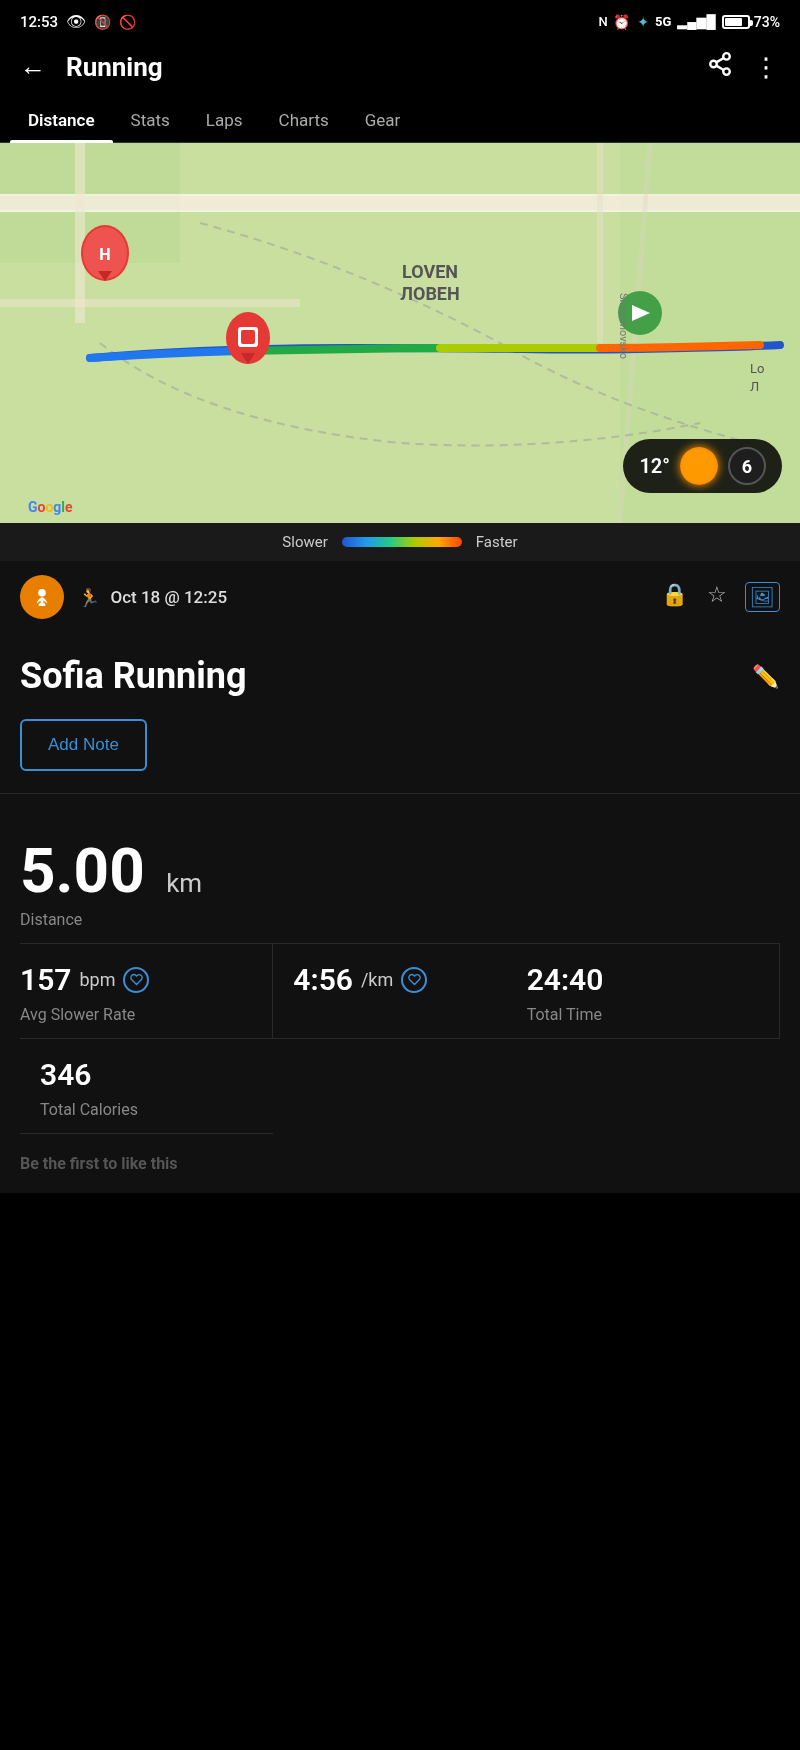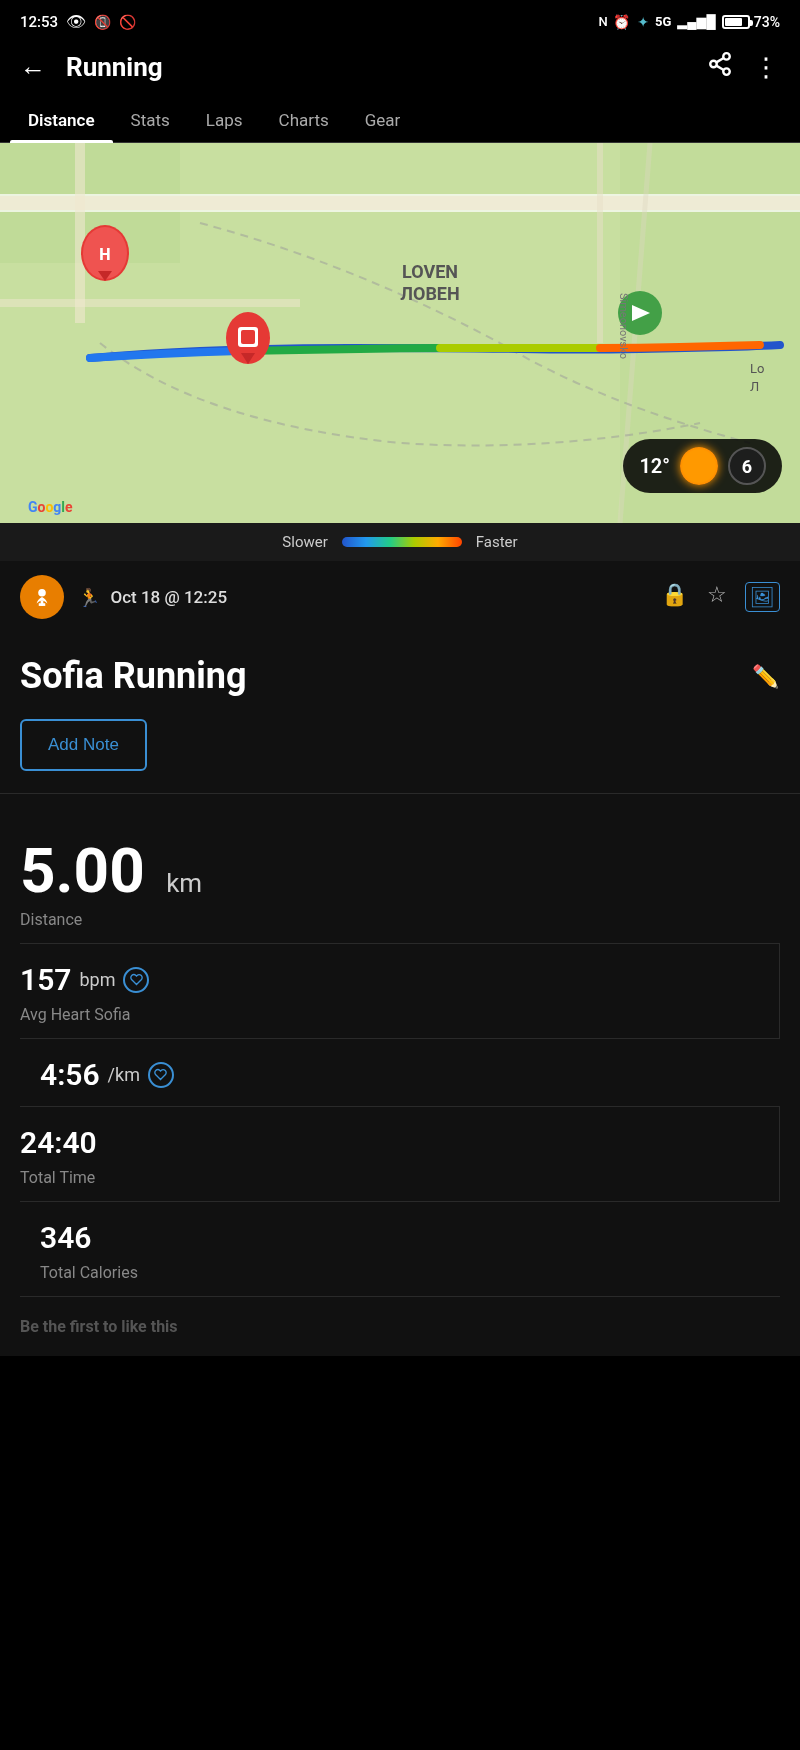--- a/index.html
+++ b/index.html
@@ -252,7 +252,7 @@
     
     .stats-grid {
       display: grid;
-      grid-template-columns: 1fr;
+      grid-template-columns: 1fr 1fr 1fr;
       gap: 0;
     }
     .stat-cell {

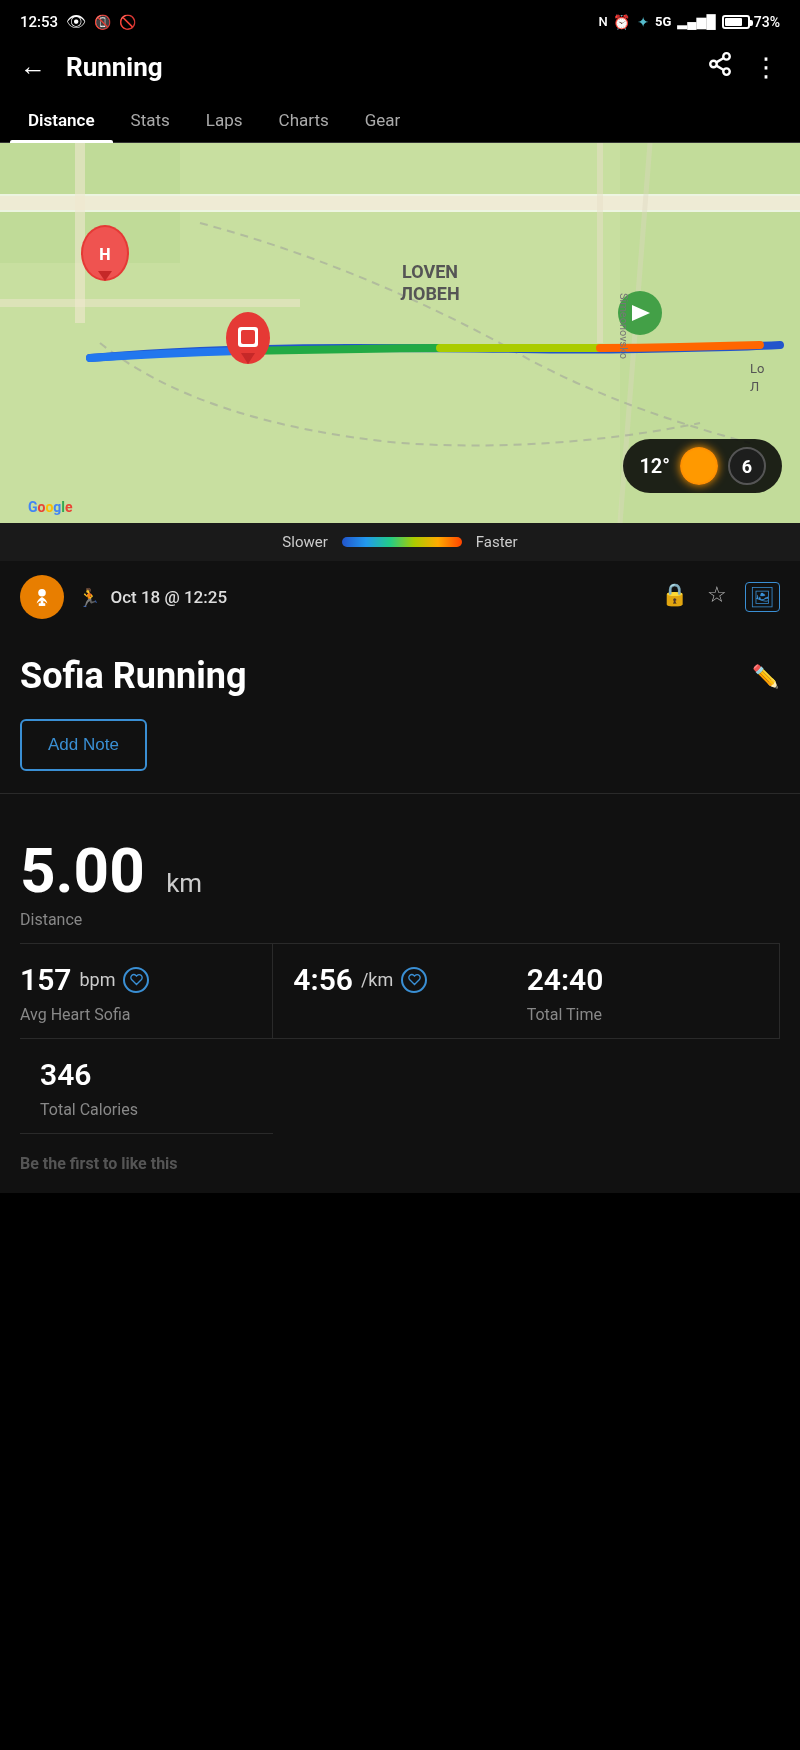--- a/index.html
+++ b/index.html
@@ -476,7 +476,7 @@
             </svg>
           </div>
         </div>
-        <div class="stat-label">Avg Heart Sofia</div>
+        <div class="stat-label">Avg Slower Rate</div>
       </div>
 
       <div class="stat-cell">

